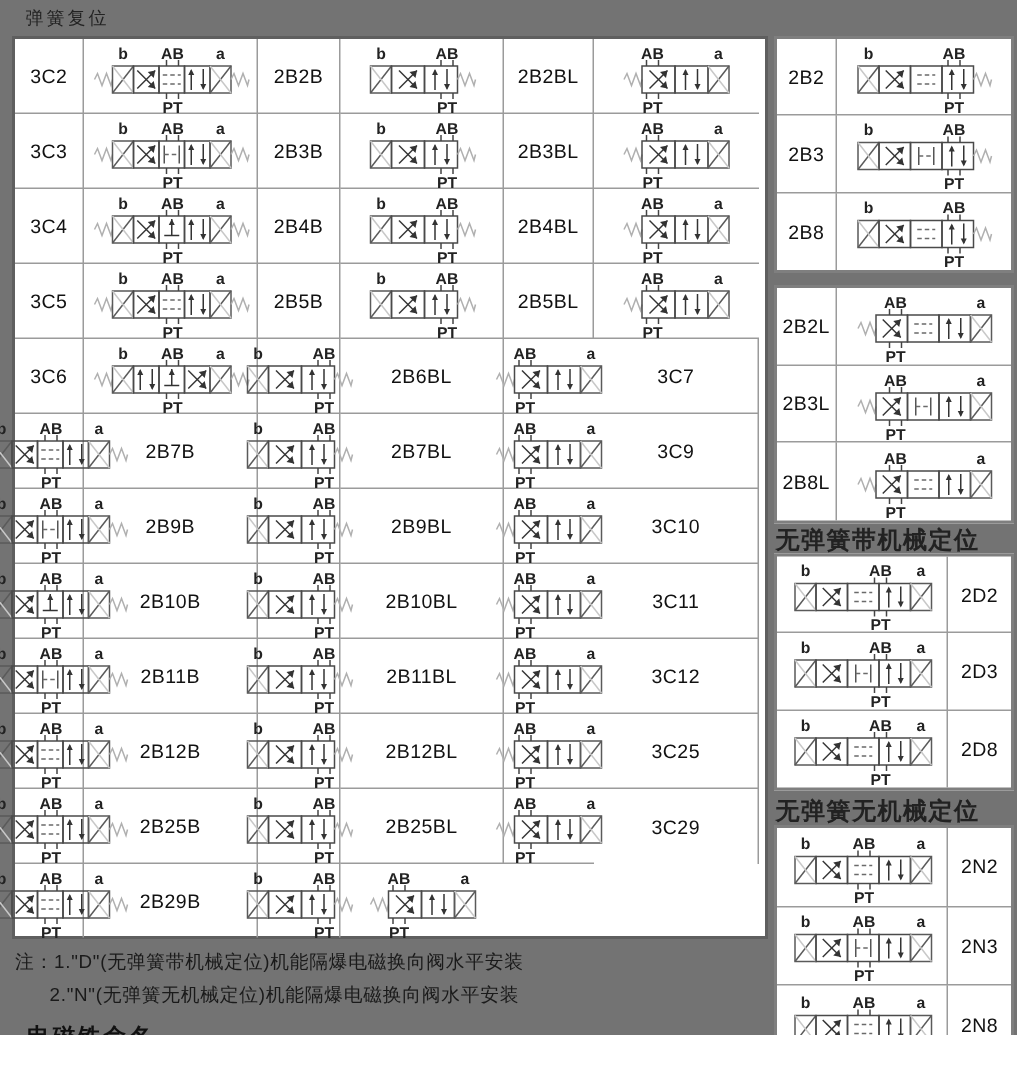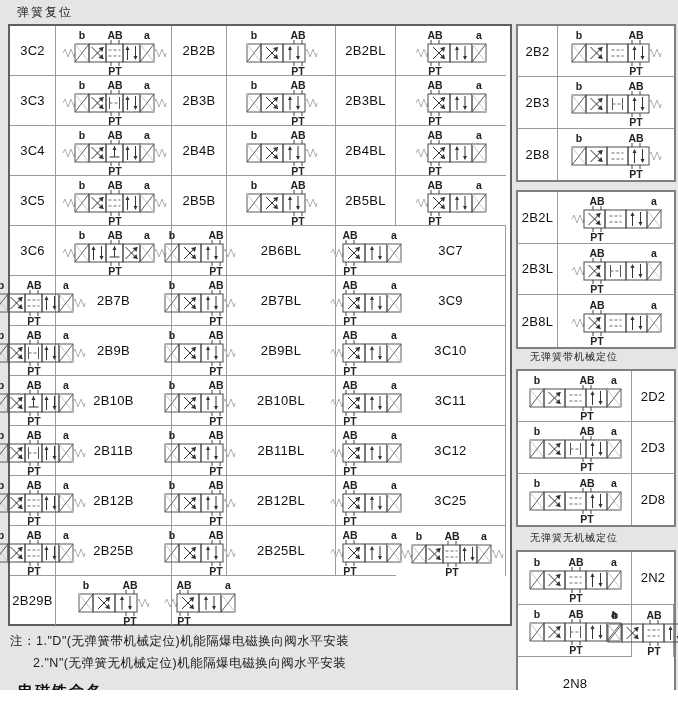--- a/index.html
+++ b/index.html
@@ -3,7 +3,7 @@
 <meta charset="utf-8">
 <style>
   html,body{margin:0;padding:0;background:#ffffff;}
-  .page{position:relative;width:678px;height:690px;background:#e5e5e5;
+  .page{position:relative;width:678px;height:690px;background:#737373;
         font-family:"Liberation Sans",sans-serif;color:#1a1a1a;overflow:hidden;}
   .top-title{position:absolute;left:17px;top:4px;font-size:12px;letter-spacing:2px;color:#222;}
   .main-table{position:absolute;left:8px;top:24px;width:500px;height:598px;

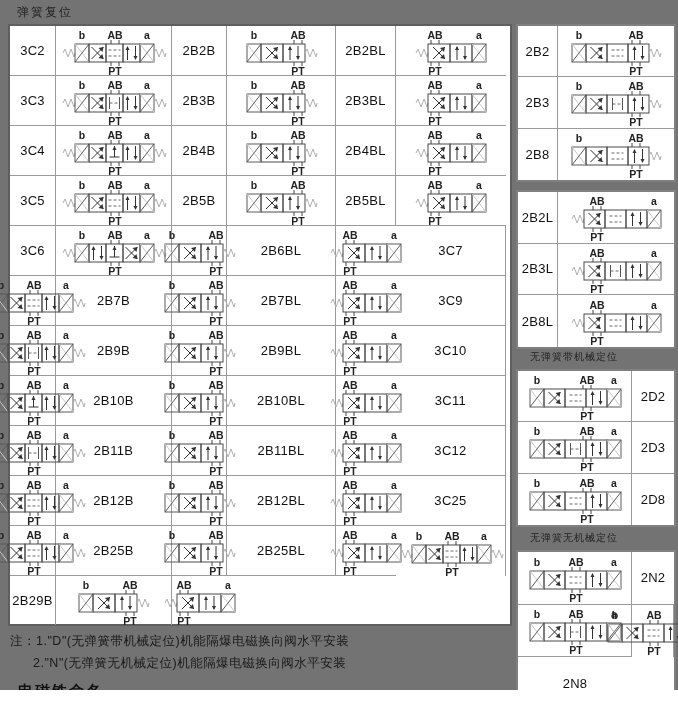--- a/index.html
+++ b/index.html
@@ -19,7 +19,7 @@
           display:grid;grid-template-rows:repeat(3,1fr);background:#fff;}
   .rtable.codeleft{grid-template-columns:40px 1fr;}
   .rtable.coderight{grid-template-columns:1fr 42px;}
-  .side-label{position:absolute;left:530px;font-size:10px;letter-spacing:1px;color:#222;}
+  .side-label{position:absolute;left:517px;font-size:16px;letter-spacing:1px;color:#222;font-weight:bold;}
   .note{position:absolute;font-size:12.5px;color:#1a1a1a;letter-spacing:0.5px;}
   .bottom-title{position:absolute;left:18px;top:682px;font-size:15px;font-weight:bold;
                 letter-spacing:2px;color:#111;text-align:center;}

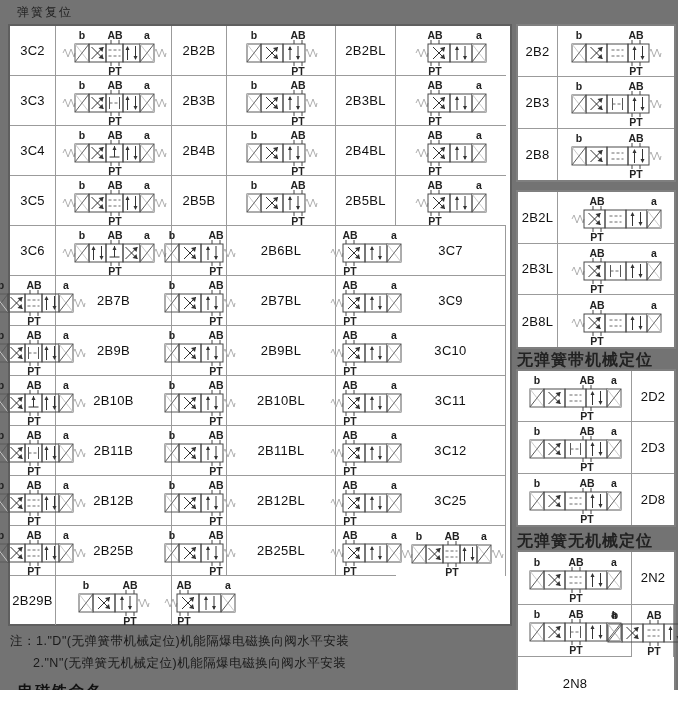--- a/index.html
+++ b/index.html
@@ -1116,6 +1116,9 @@
         </div>
       </div>
       <div class="cell lastrow">
+        <span class="code">3C29</span>
+      </div>
+      <div class="cell lastrow">
         <div class="sym">
           <svg width="114" height="49" viewBox="0 0 114 49">
             <polyline points="6,27 8,23 11,31 14,23 17,31 18,27" fill="none" stroke="#b0b0b0" stroke-width="1"></polyline>

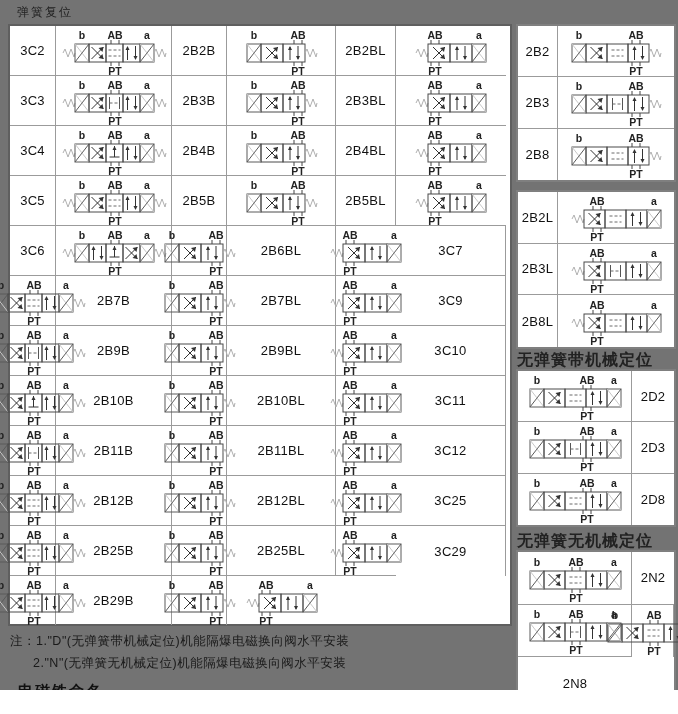--- a/index.html
+++ b/index.html
@@ -1605,6 +1605,9 @@
           </svg>
         </div>
       </div>
+      <div class="cell  lastcol">
+        <span class="code">2N3</span>
+      </div>
       <div class="cell lastrow">
         <div class="sym">
           <svg width="108" height="50" viewBox="0 0 108 50">

